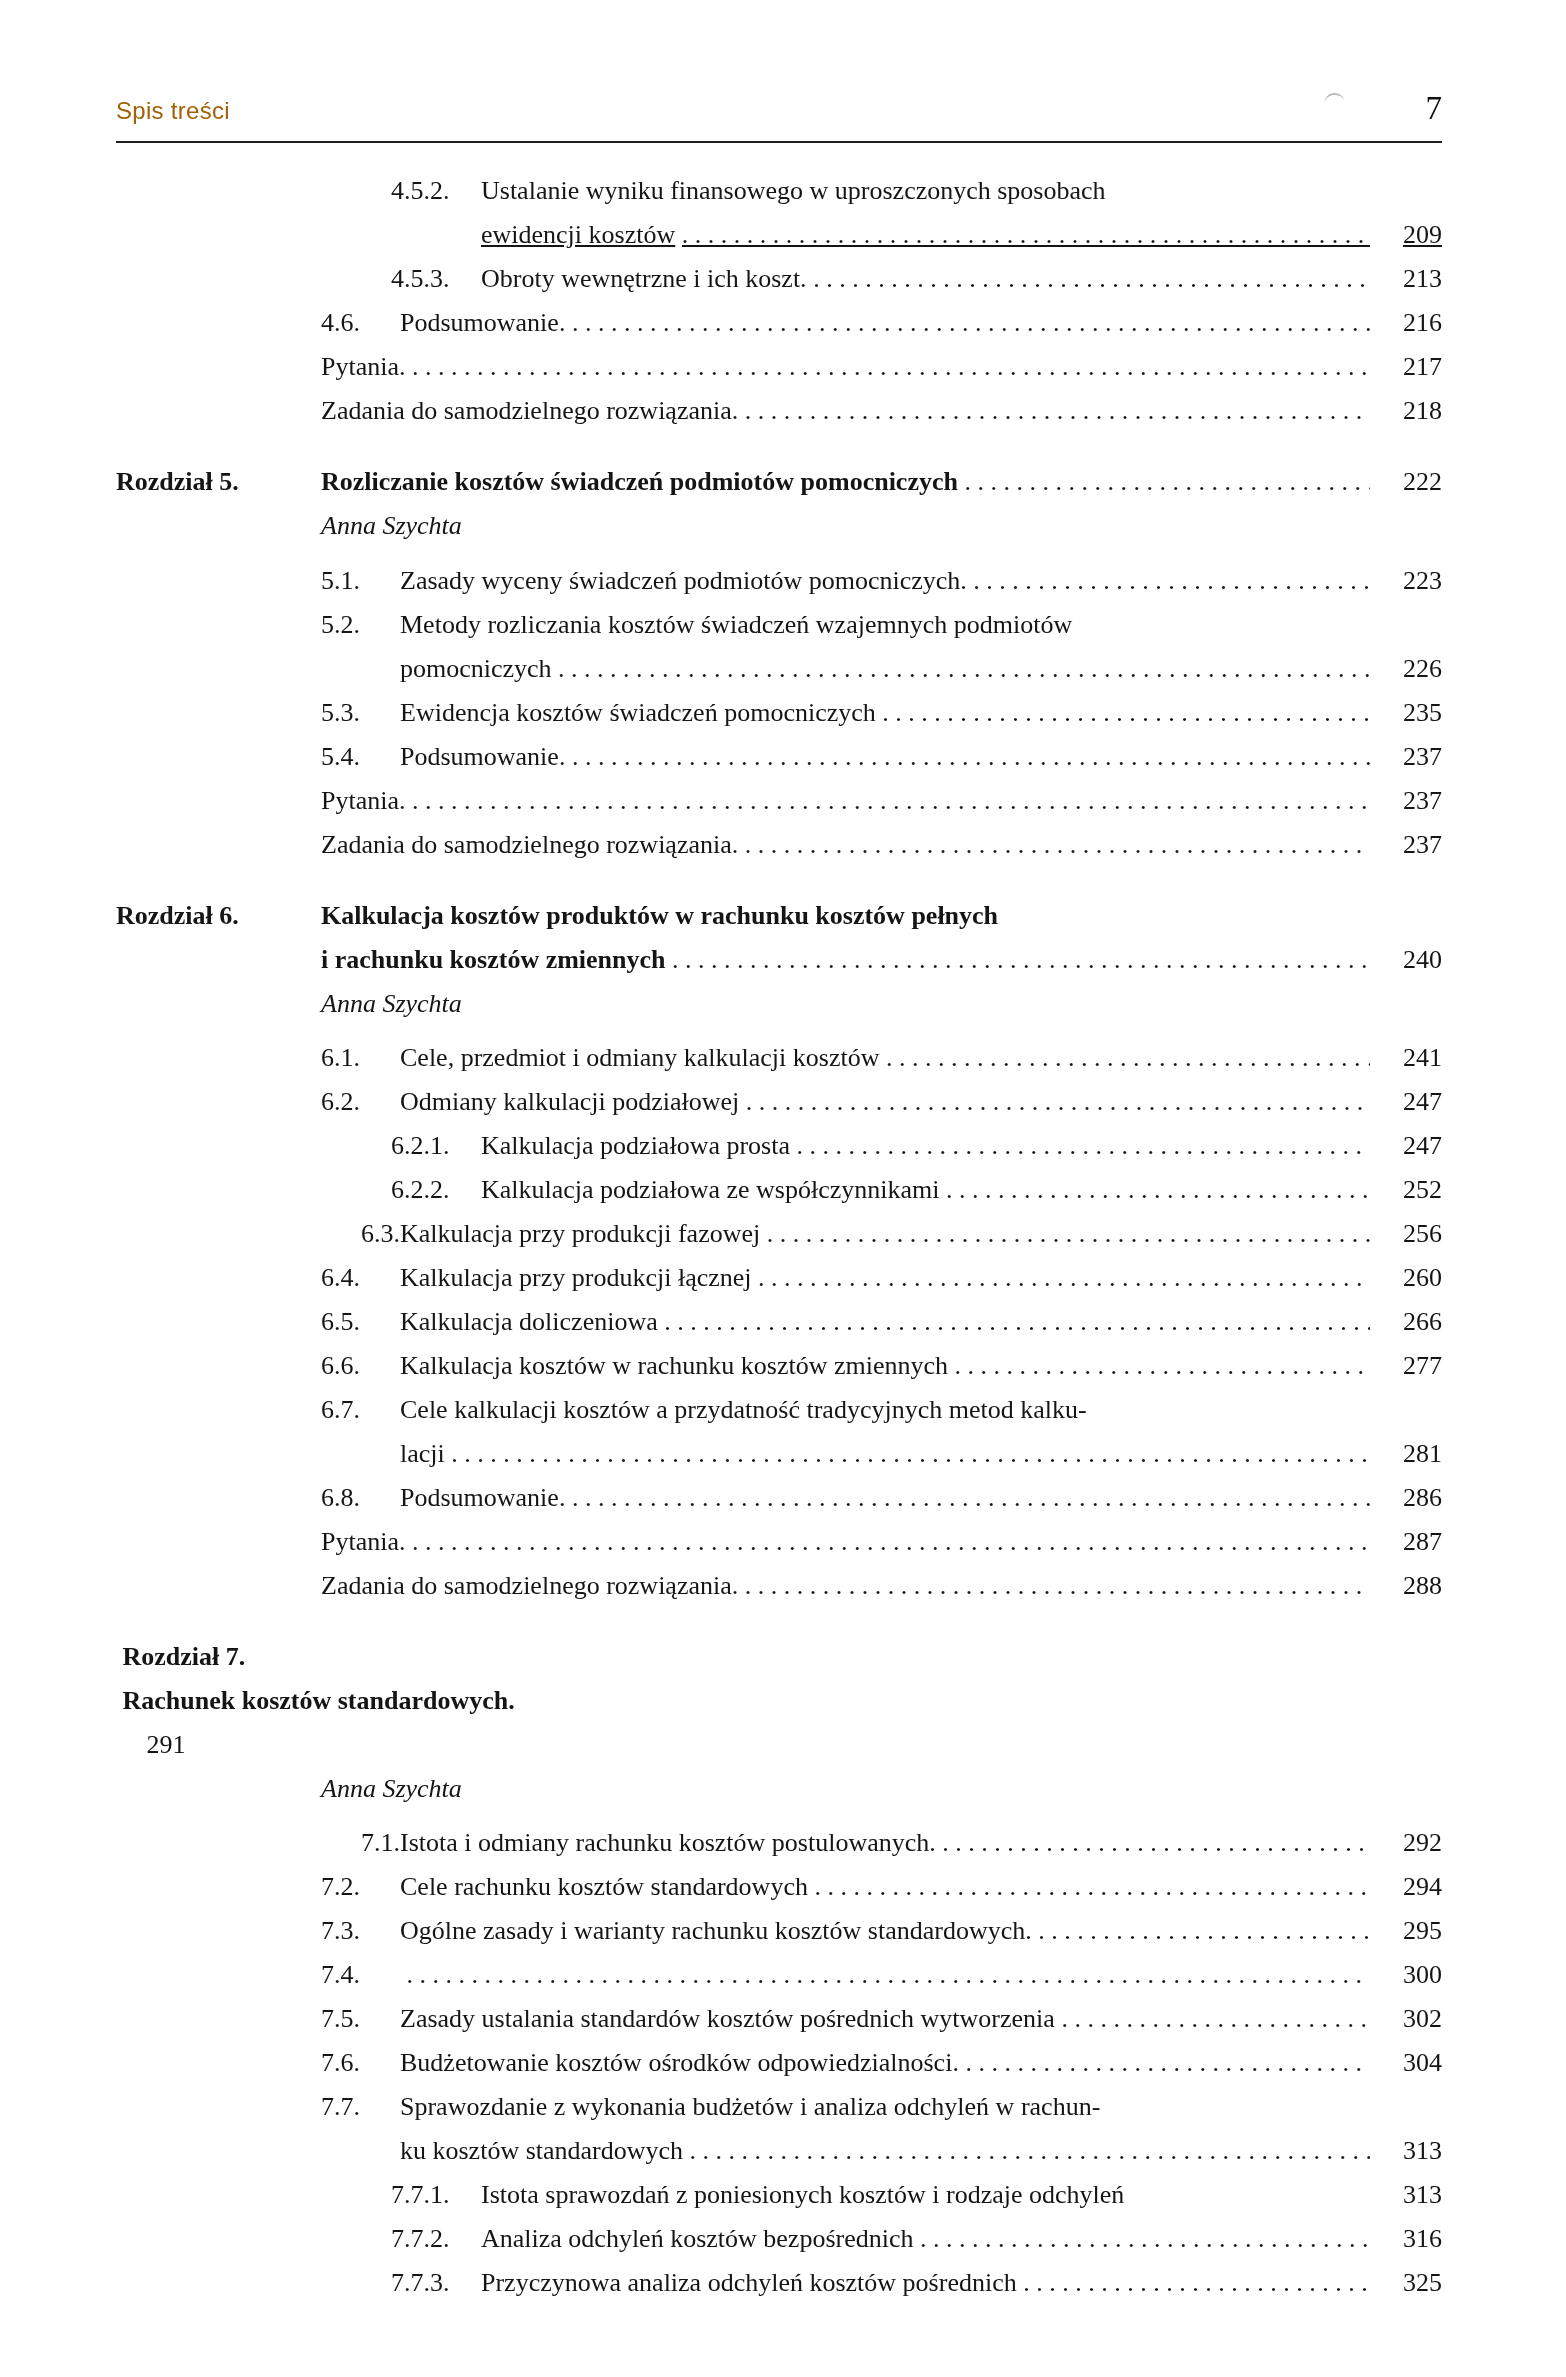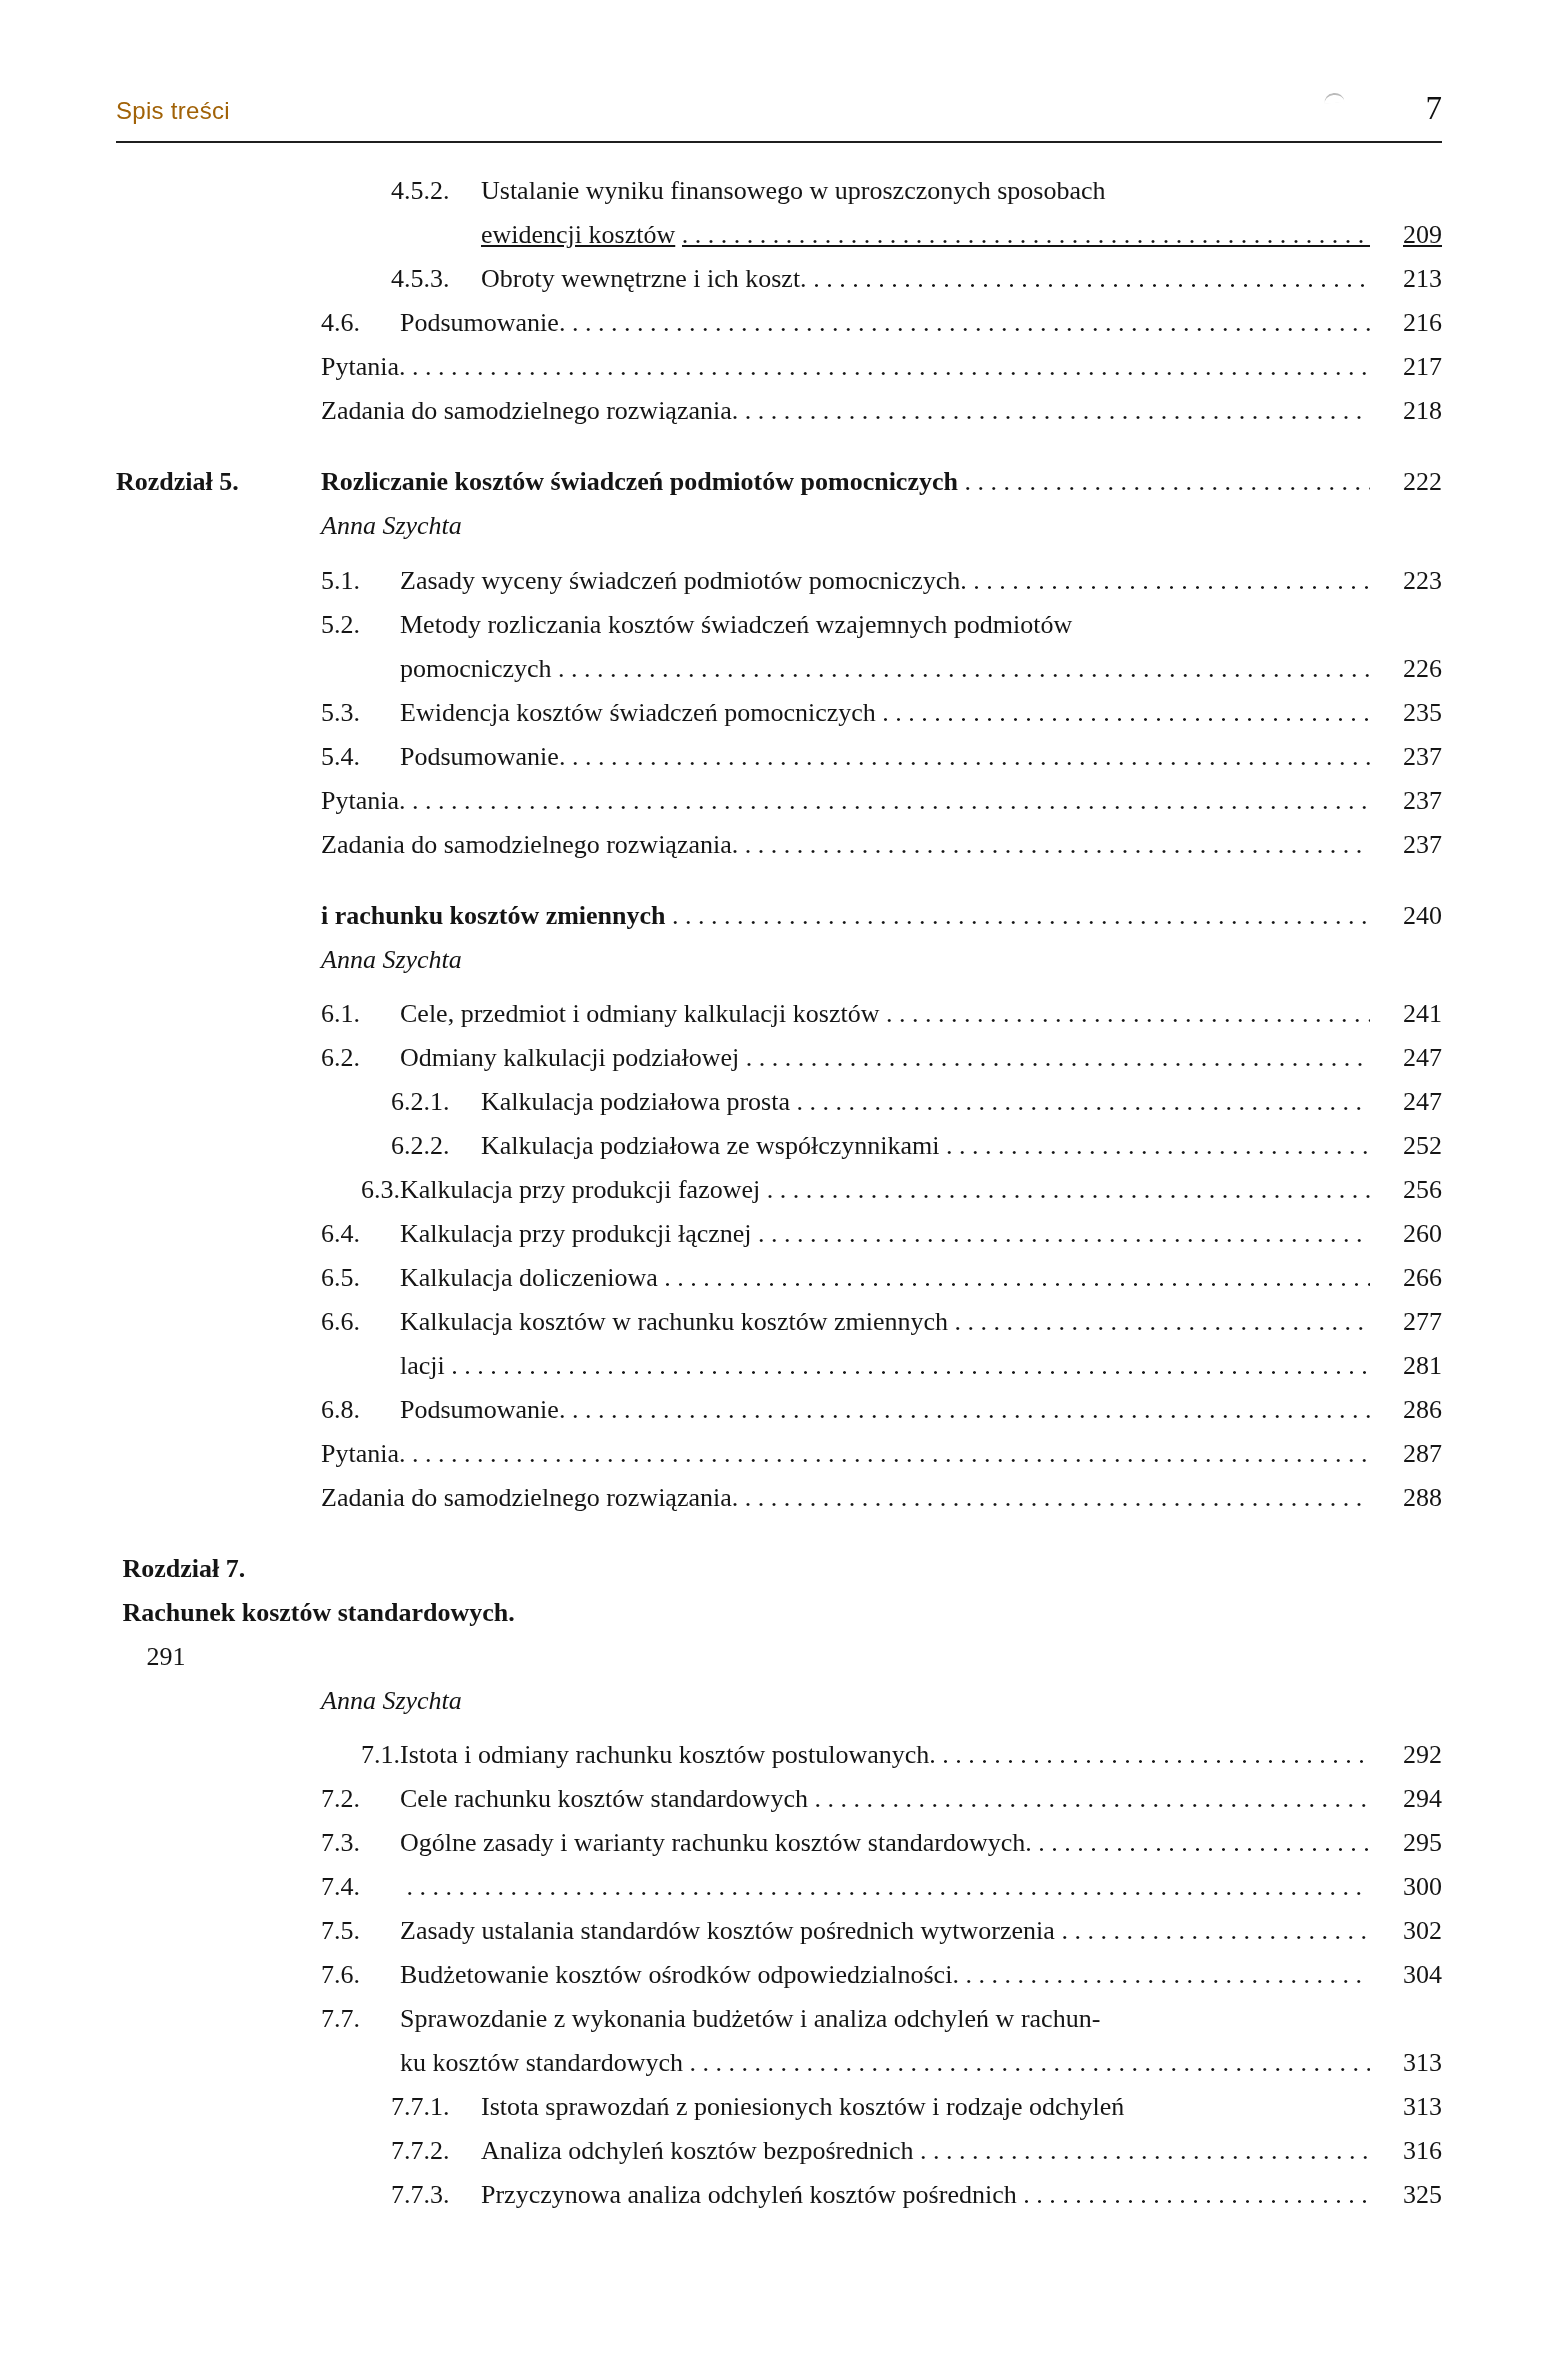--- a/index.html
+++ b/index.html
@@ -187,6 +187,10 @@
         </div>
       </div>
       <div class="entry chapter">
+        <div class="line" style="padding-left: 0px;">
+          <span class="num" style="width: 205px;">Rozdział 6.</span>
+          <span class="txt">Kalkulacja kosztów produktów w rachunku kosztów pełnych</span>
+        </div>
         <div class="line" style="padding-left: 205px;">
           <span class="txt">i rachunku kosztów zmiennych</span>
           <span class="dots">. . . . . . . . . . . . . . . . . . . . . . . . . . . . . . . . . . . . . . . . . . . . . . . . . . . . . . . . . . . . . . . . . . . . . . . . . . . . . . . . . . . . . . . . . . . . . . . . . . . . . . . . . . . . . . . . . . . . . . . . </span>

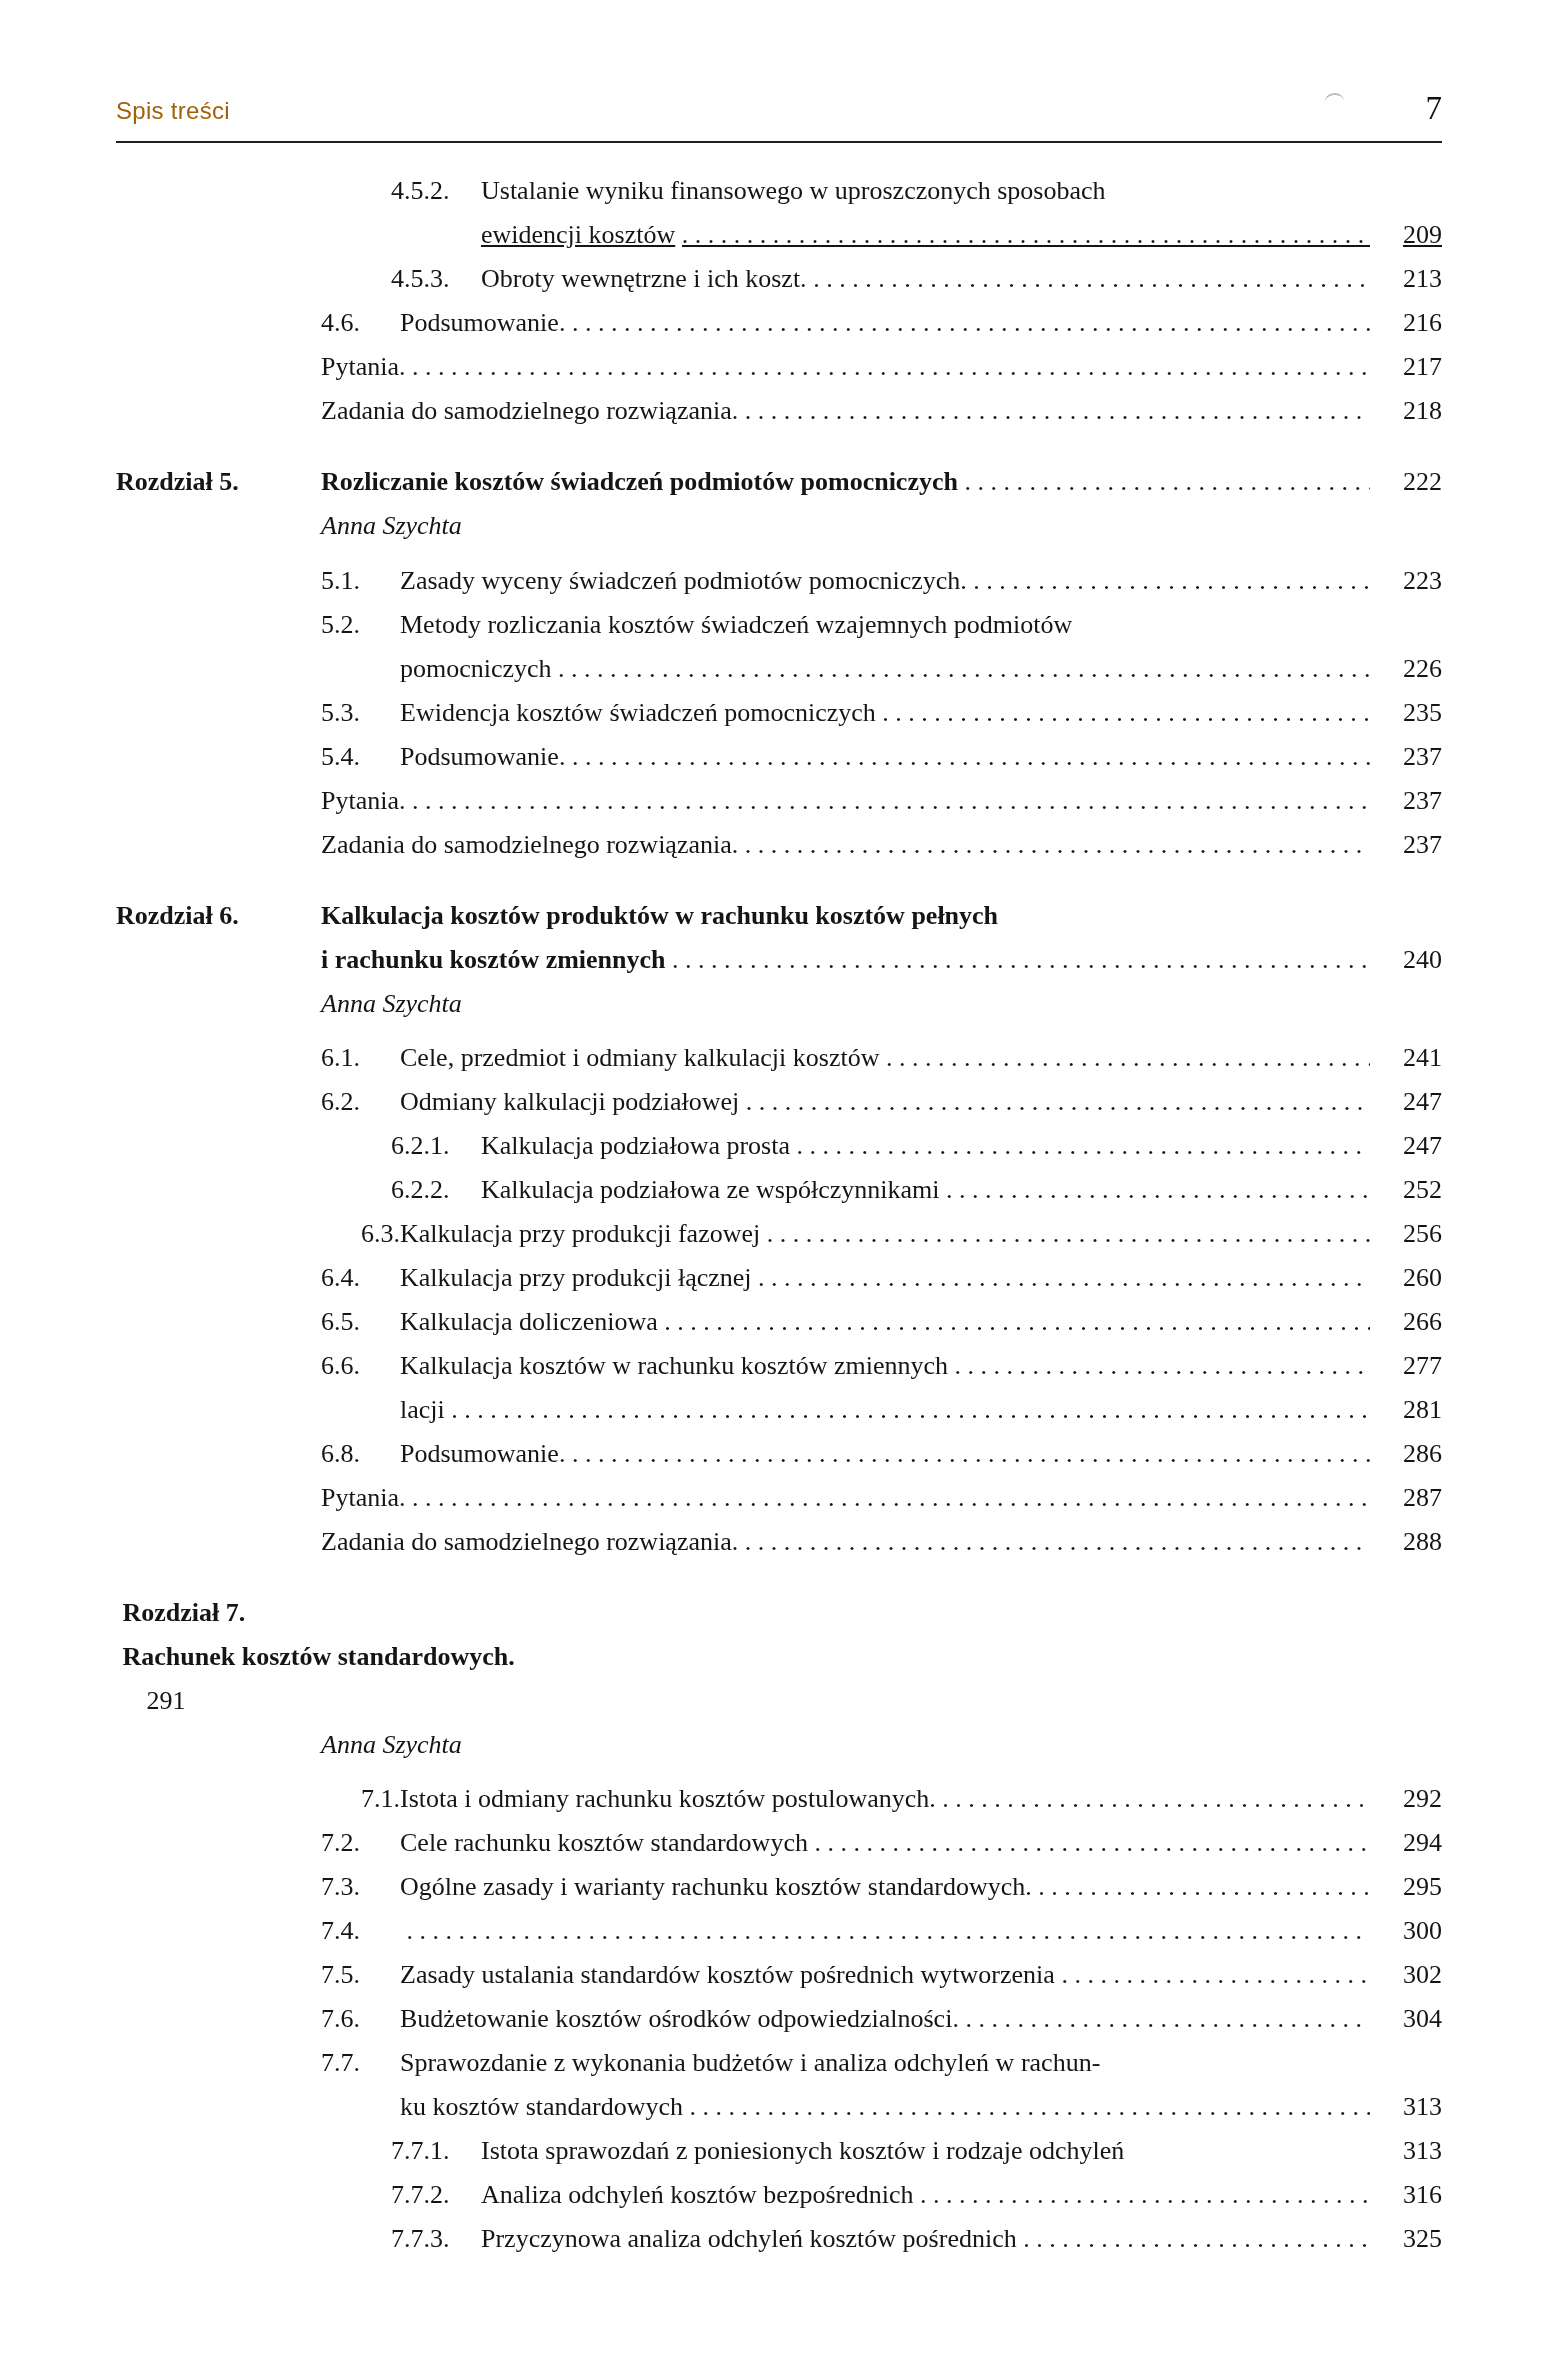--- a/index.html
+++ b/index.html
@@ -267,6 +267,10 @@
         </div>
       </div>
       <div class="entry item">
+        <div class="line" style="padding-left: 205px;">
+          <span class="num" style="width: 79px;">6.7.</span>
+          <span class="txt">Cele kalkulacji kosztów a przydatność tradycyjnych metod kalku-</span>
+        </div>
         <div class="line" style="padding-left: 284px;">
           <span class="txt">lacji</span>
           <span class="dots">. . . . . . . . . . . . . . . . . . . . . . . . . . . . . . . . . . . . . . . . . . . . . . . . . . . . . . . . . . . . . . . . . . . . . . . . . . . . . . . . . . . . . . . . . . . . . . . . . . . . . . . . . . . . . . . . . . . . . . . . </span>

